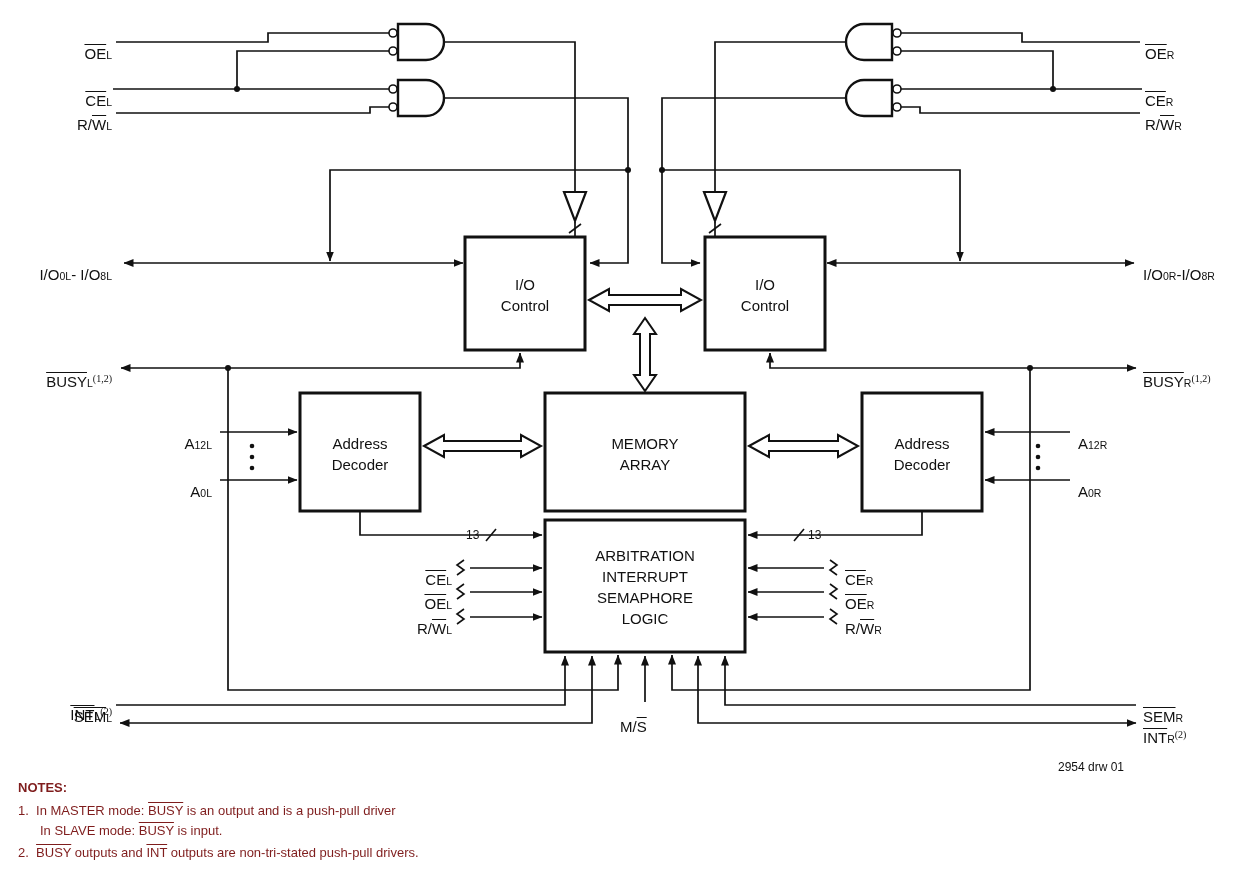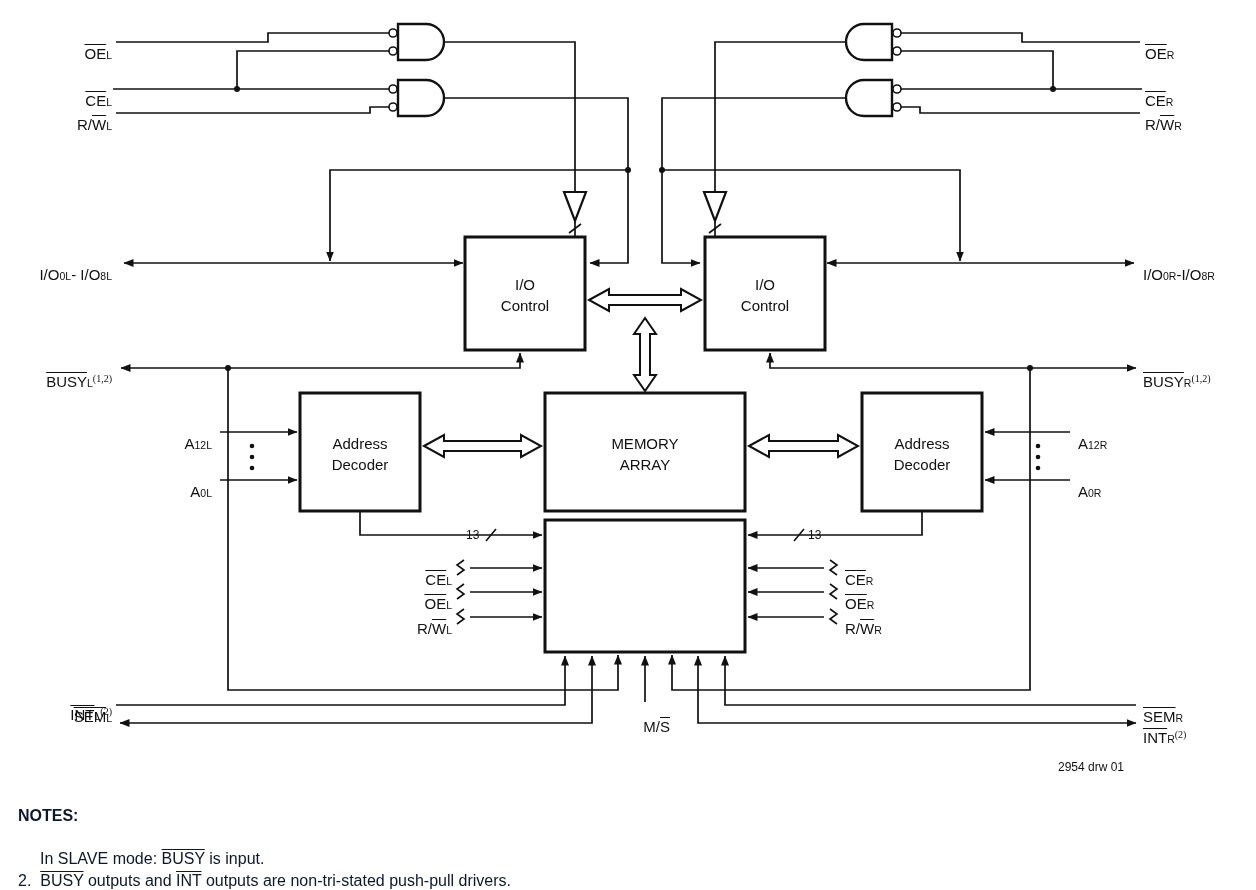--- a/index.html
+++ b/index.html
@@ -208,6 +208,12 @@
     <div>Address</div>
     <div>Decoder</div>
   </div>
+  <div class="blocktitle four" style="left:545px;top:545px;width:200px">
+    <div>ARBITRATION</div>
+    <div>INTERRUPT</div>
+    <div>SEMAPHORE</div>
+    <div>LOGIC</div>
+  </div>
 
   <div class="note bold" style="left:18px;top:779px">NOTES:</div>
   <div class="note" style="left:40px;top:822px"><span>In SLAVE mode: </span><span class="ov">BUSY</span><span> is input.</span></div>

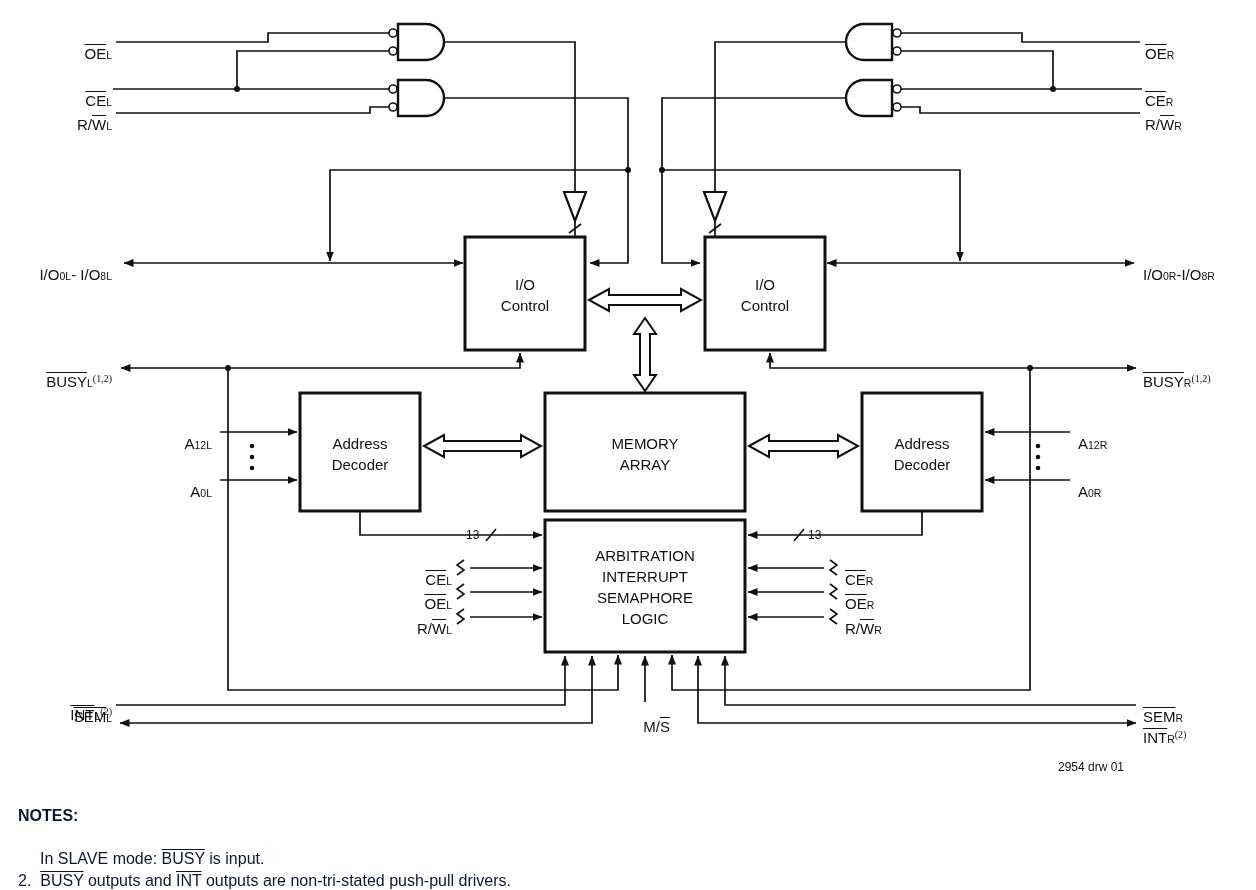--- a/index.html
+++ b/index.html
@@ -183,7 +183,7 @@
   <div class="lbl" style="left:845px;top:582px"><span class="ov">OE</span><span class="sub">R</span></div>
   <div class="lbl" style="left:845px;top:607px"><span>R/</span><span class="ov">W</span><span class="sub">R</span></div>
 
-  <div class="lbl" style="left:620px;top:705px;width:50px;text-align:right"><span>M/</span><span class="ov">S</span></div>
+  <div class="lbl" style="left:620px;top:705px;width:50px;text-align:left"><span>M/</span><span class="ov">S</span></div>
   <div class="lbl small" style="left:466px;top:516px"><span>13</span></div>
   <div class="lbl small" style="left:808px;top:516px"><span>13</span></div>
   <div class="lbl small" style="left:1058px;top:748px">2954 drw 01</div>

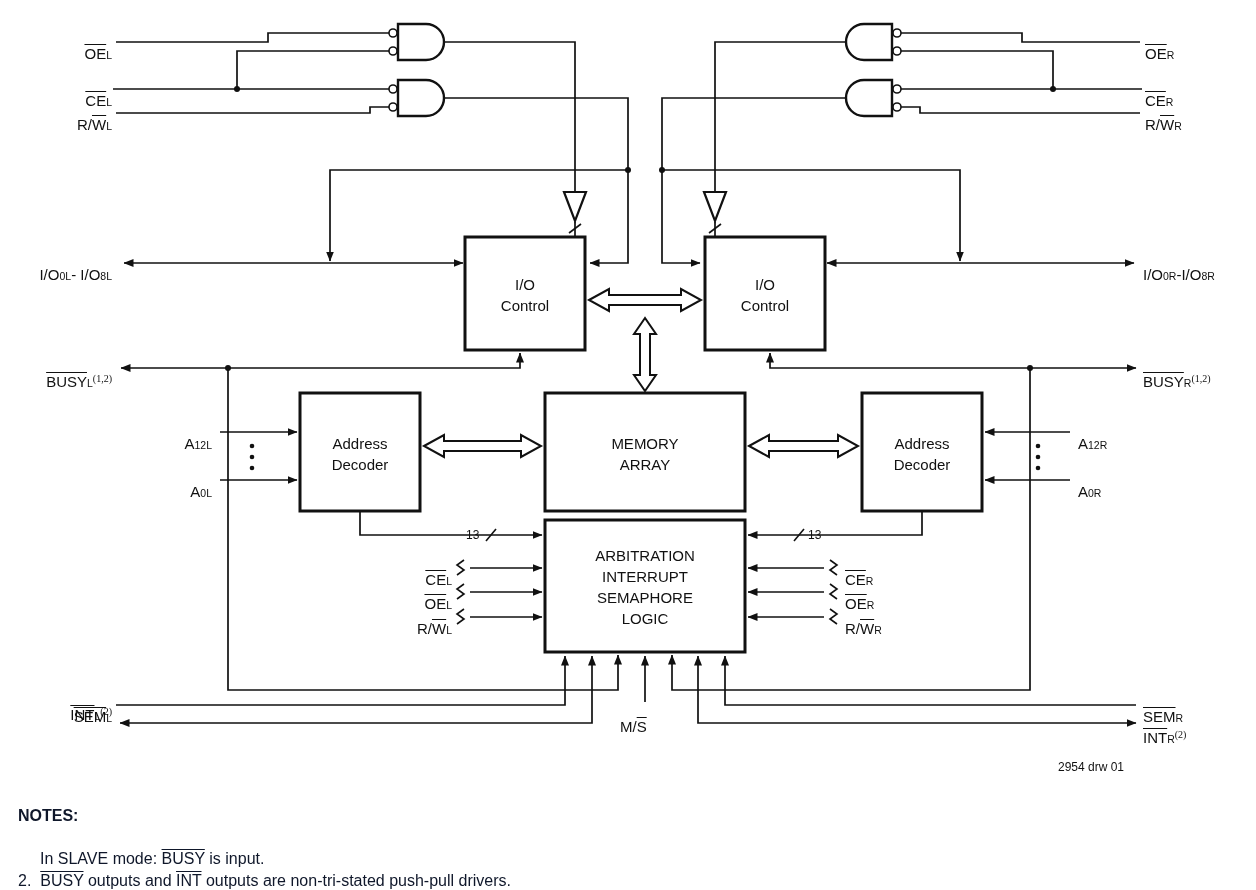--- a/index.html
+++ b/index.html
@@ -22,7 +22,7 @@
     position:absolute; text-align:center; font-size:15px; line-height:21px; color:#111;
   }
   .blocktitle.four { line-height:21px; }
-  .note { position:absolute; font-size:16px; line-height:17px; white-space:pre; color:#0f172a;margin-top:28px; }
+  .note { position:absolute; font-size:13px; line-height:17px; white-space:pre; color:#7f1d1d; }
   .bold { font-weight:bold; }
 </style>
 </head>

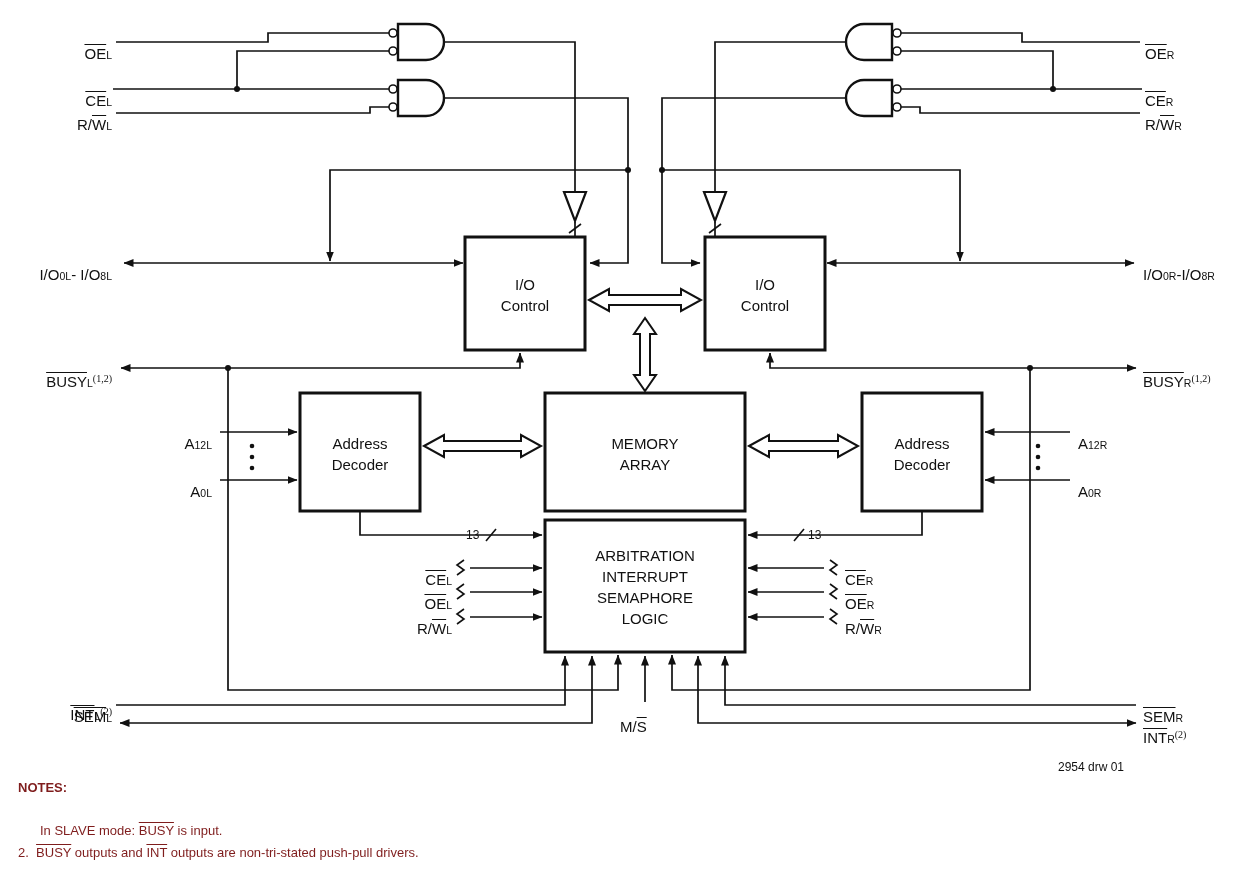--- a/index.html
+++ b/index.html
@@ -216,6 +216,7 @@
   </div>
 
   <div class="note bold" style="left:18px;top:779px">NOTES:</div>
+  <div class="note" style="left:18px;top:802px"><span>1.  In MASTER mode: </span><span class="ov">BUSY</span><span> is an output and is a push-pull driver</span></div>
   <div class="note" style="left:40px;top:822px"><span>In SLAVE mode: </span><span class="ov">BUSY</span><span> is input.</span></div>
   <div class="note" style="left:18px;top:844px"><span>2.  </span><span class="ov">BUSY</span><span> outputs and </span><span class="ov">INT</span><span> outputs are non-tri-stated push-pull drivers.</span></div>
 

